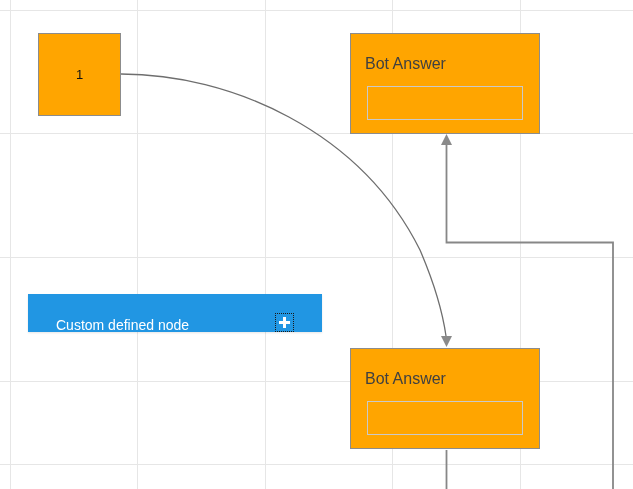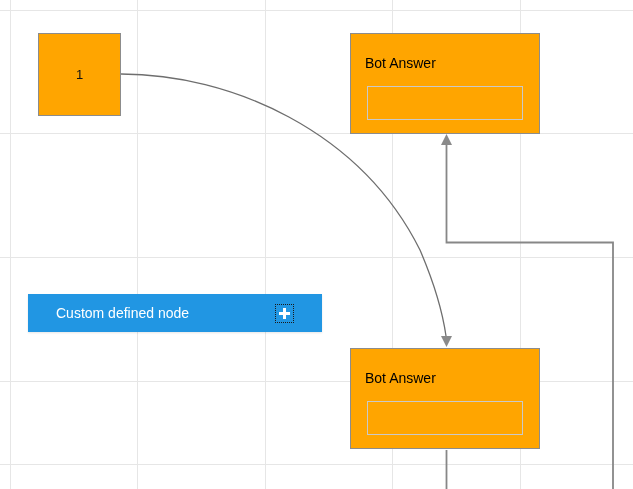--- a/index.html
+++ b/index.html
@@ -72,8 +72,8 @@
     position: absolute;
     left: 14px;
     top: 22px;
-    font-size: 14px;
-    color: #000000;
+    font-size: 16px;
+    color: #404040;
     line-height: 1;
     white-space: nowrap;
   }

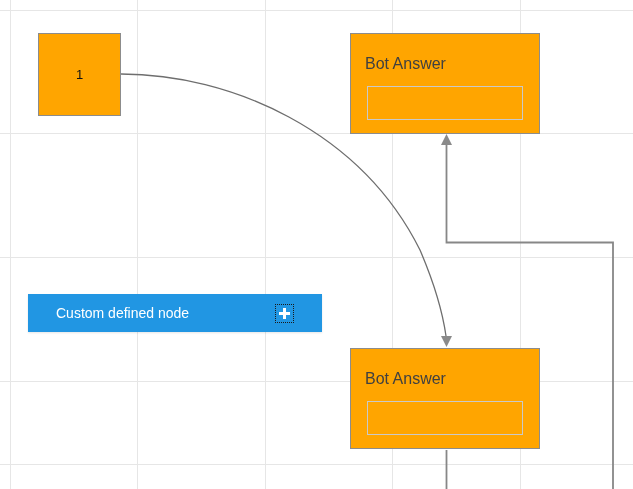--- a/index.html
+++ b/index.html
@@ -94,7 +94,7 @@
     box-sizing: border-box;
     background: #2196e3;
     display: flex;
-    align-items: center;
+    align-items: flex-end;
     justify-content: space-between;
     padding: 0 28px 0 28px;
     box-shadow: 0 1px 2px rgba(0,0,0,0.10);

